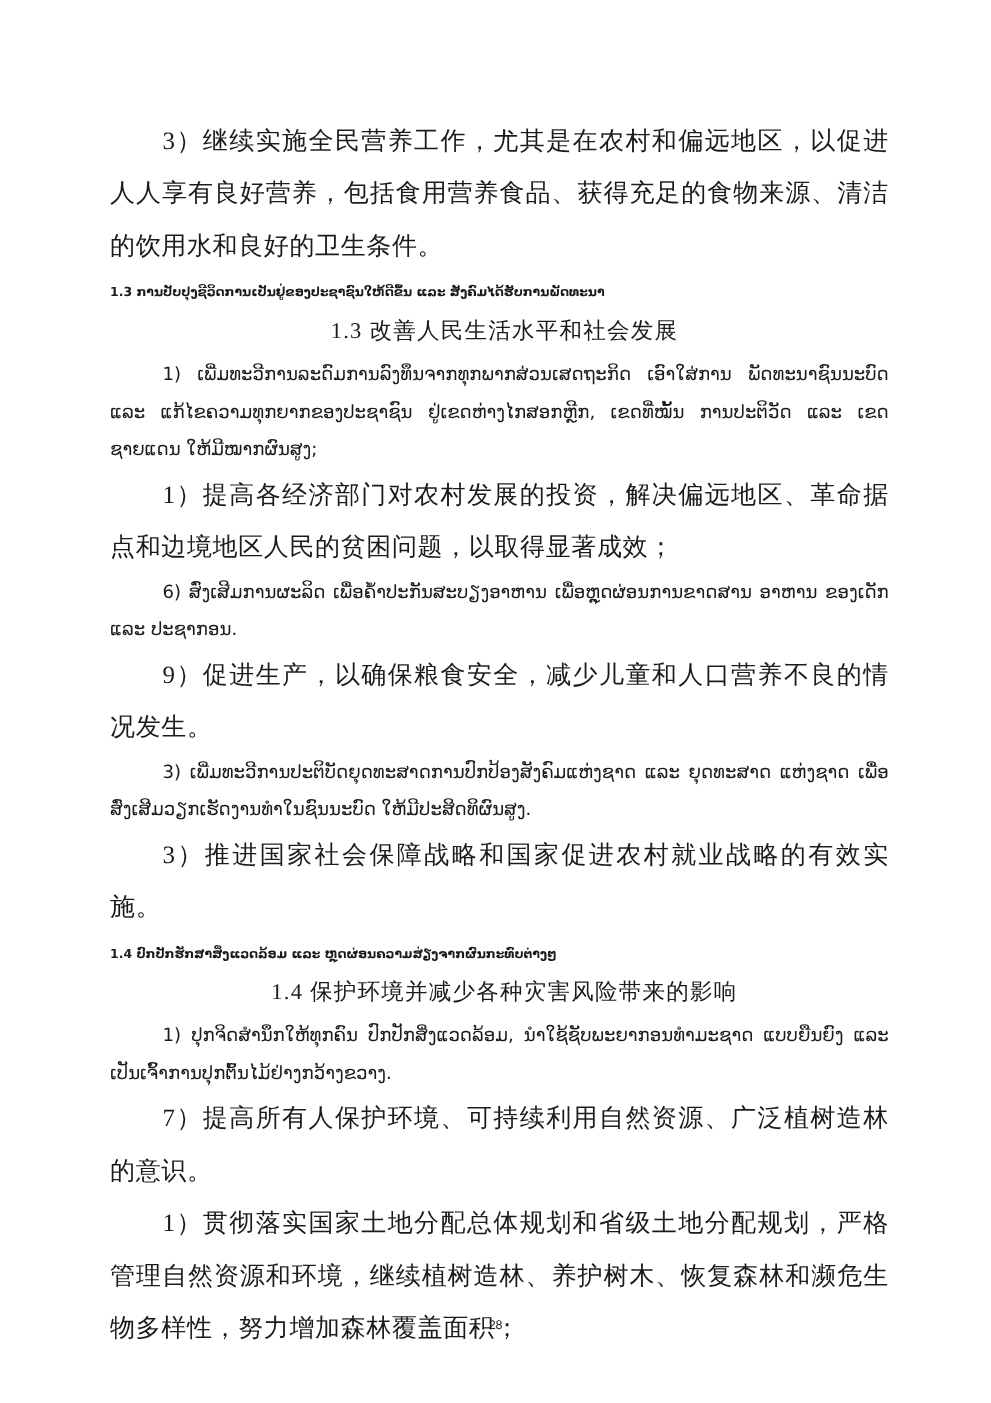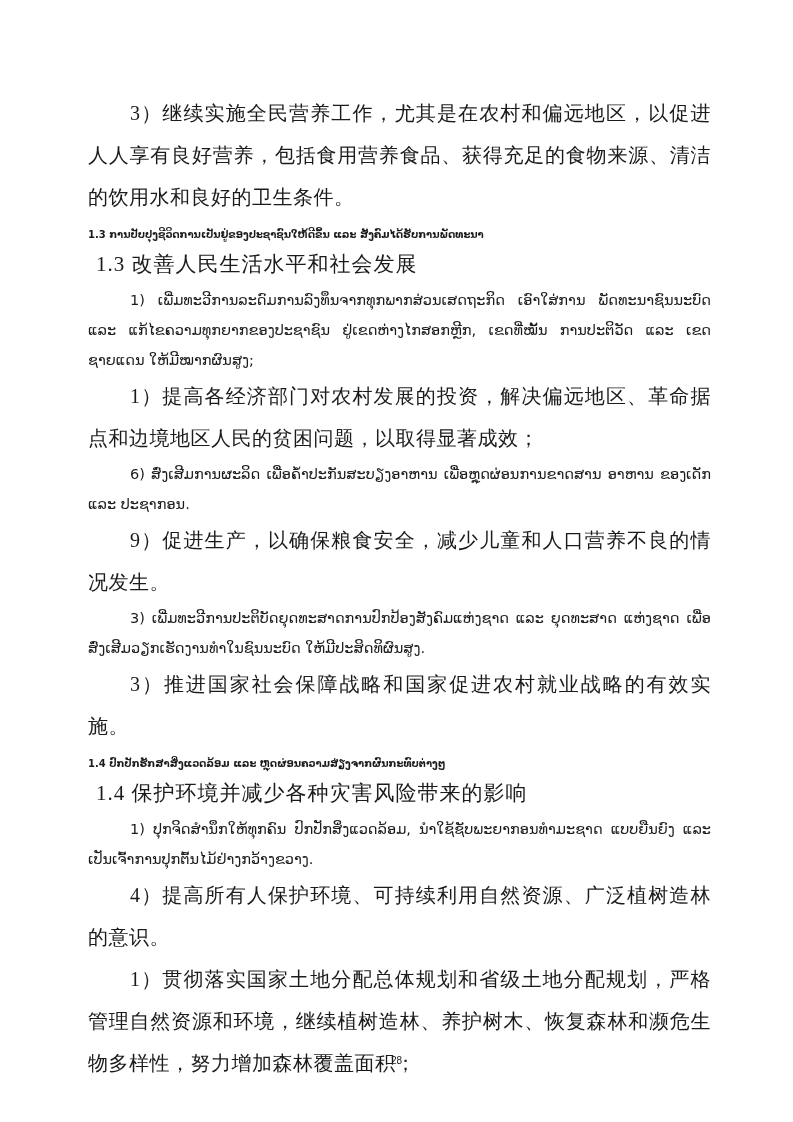--- a/index.html
+++ b/index.html
@@ -43,12 +43,13 @@
   }
   .zh-heading {
     font-family: "Liberation Serif", "DejaVu Serif", serif;
-    font-size: 21px;
+    font-size: 18px;
     font-weight: normal;
     letter-spacing: 1px;
     line-height: 30px;
     margin: 2px 0 6px 0;
     padding-left: 8px;
+    text-align: center;
   }
   .page-number {
     position: absolute;

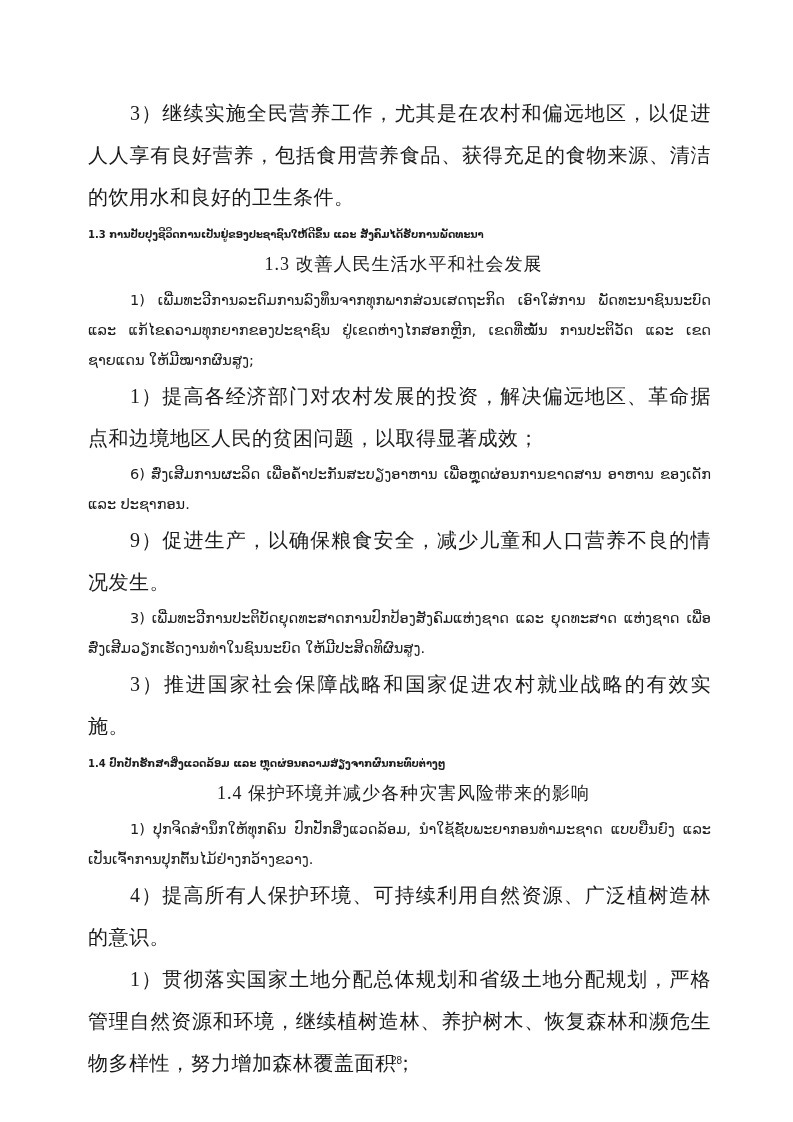--- a/index.html
+++ b/index.html
@@ -85,7 +85,7 @@
   <h2 class="zh-heading">1.4 保护环境并减少各种灾害风险带来的影响</h2>
 
   <p class="lo-para">1) ປຸກຈິດສຳນຶກໃຫ້ທຸກຄົນ ປົກປັກສິ່ງແວດລ້ອມ, ນຳໃຊ້ຊັບພະຍາກອນທຳມະຊາດ ແບບຍືນຍົງ ແລະ ເປັນເຈົ້າການປຸກຕົ້ນໄມ້ຢ່າງກວ້າງຂວາງ.</p>
-  <p class="zh-para">4）提高所有人保护环境、可持续利用自然资源、广泛植树造林的意识。</p>
+  <p class="zh-para">7）提高所有人保护环境、可持续利用自然资源、广泛植树造林的意识。</p>
 
   <p class="zh-para">1）贯彻落实国家土地分配总体规划和省级土地分配规划，严格管理自然资源和环境，继续植树造林、养护树木、恢复森林和濒危生物多样性，努力增加森林覆盖面积；</p>
 

